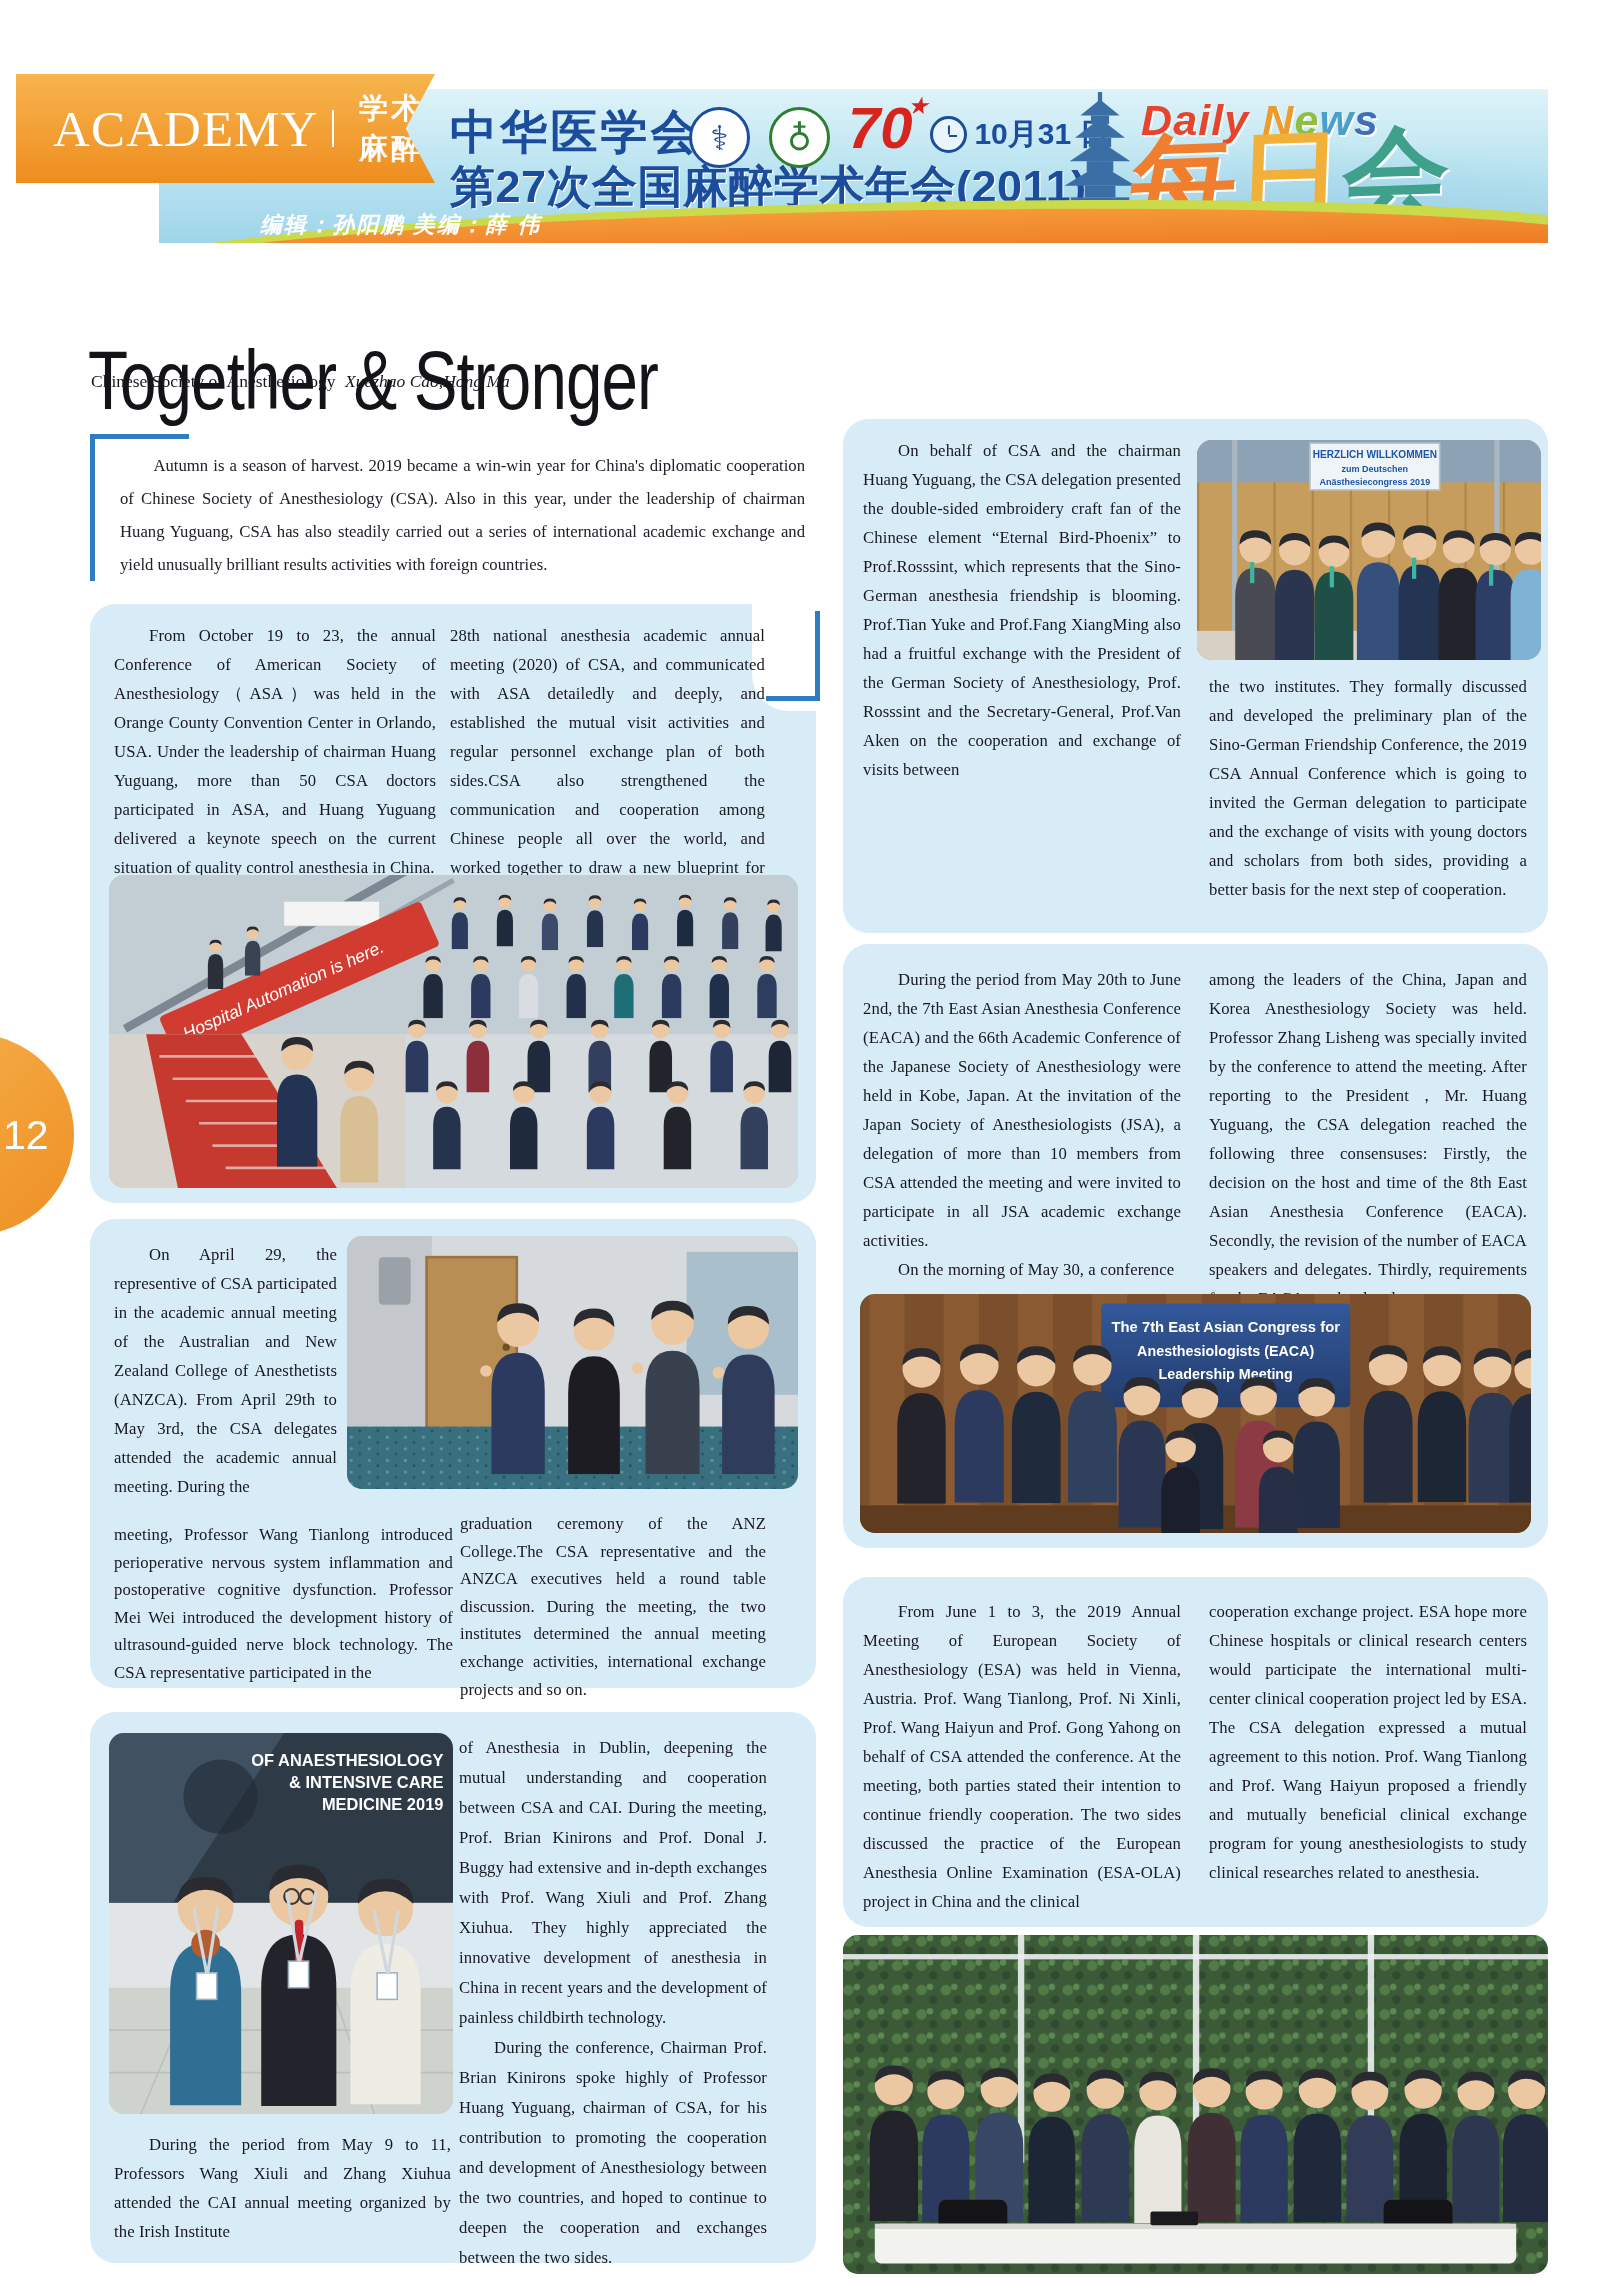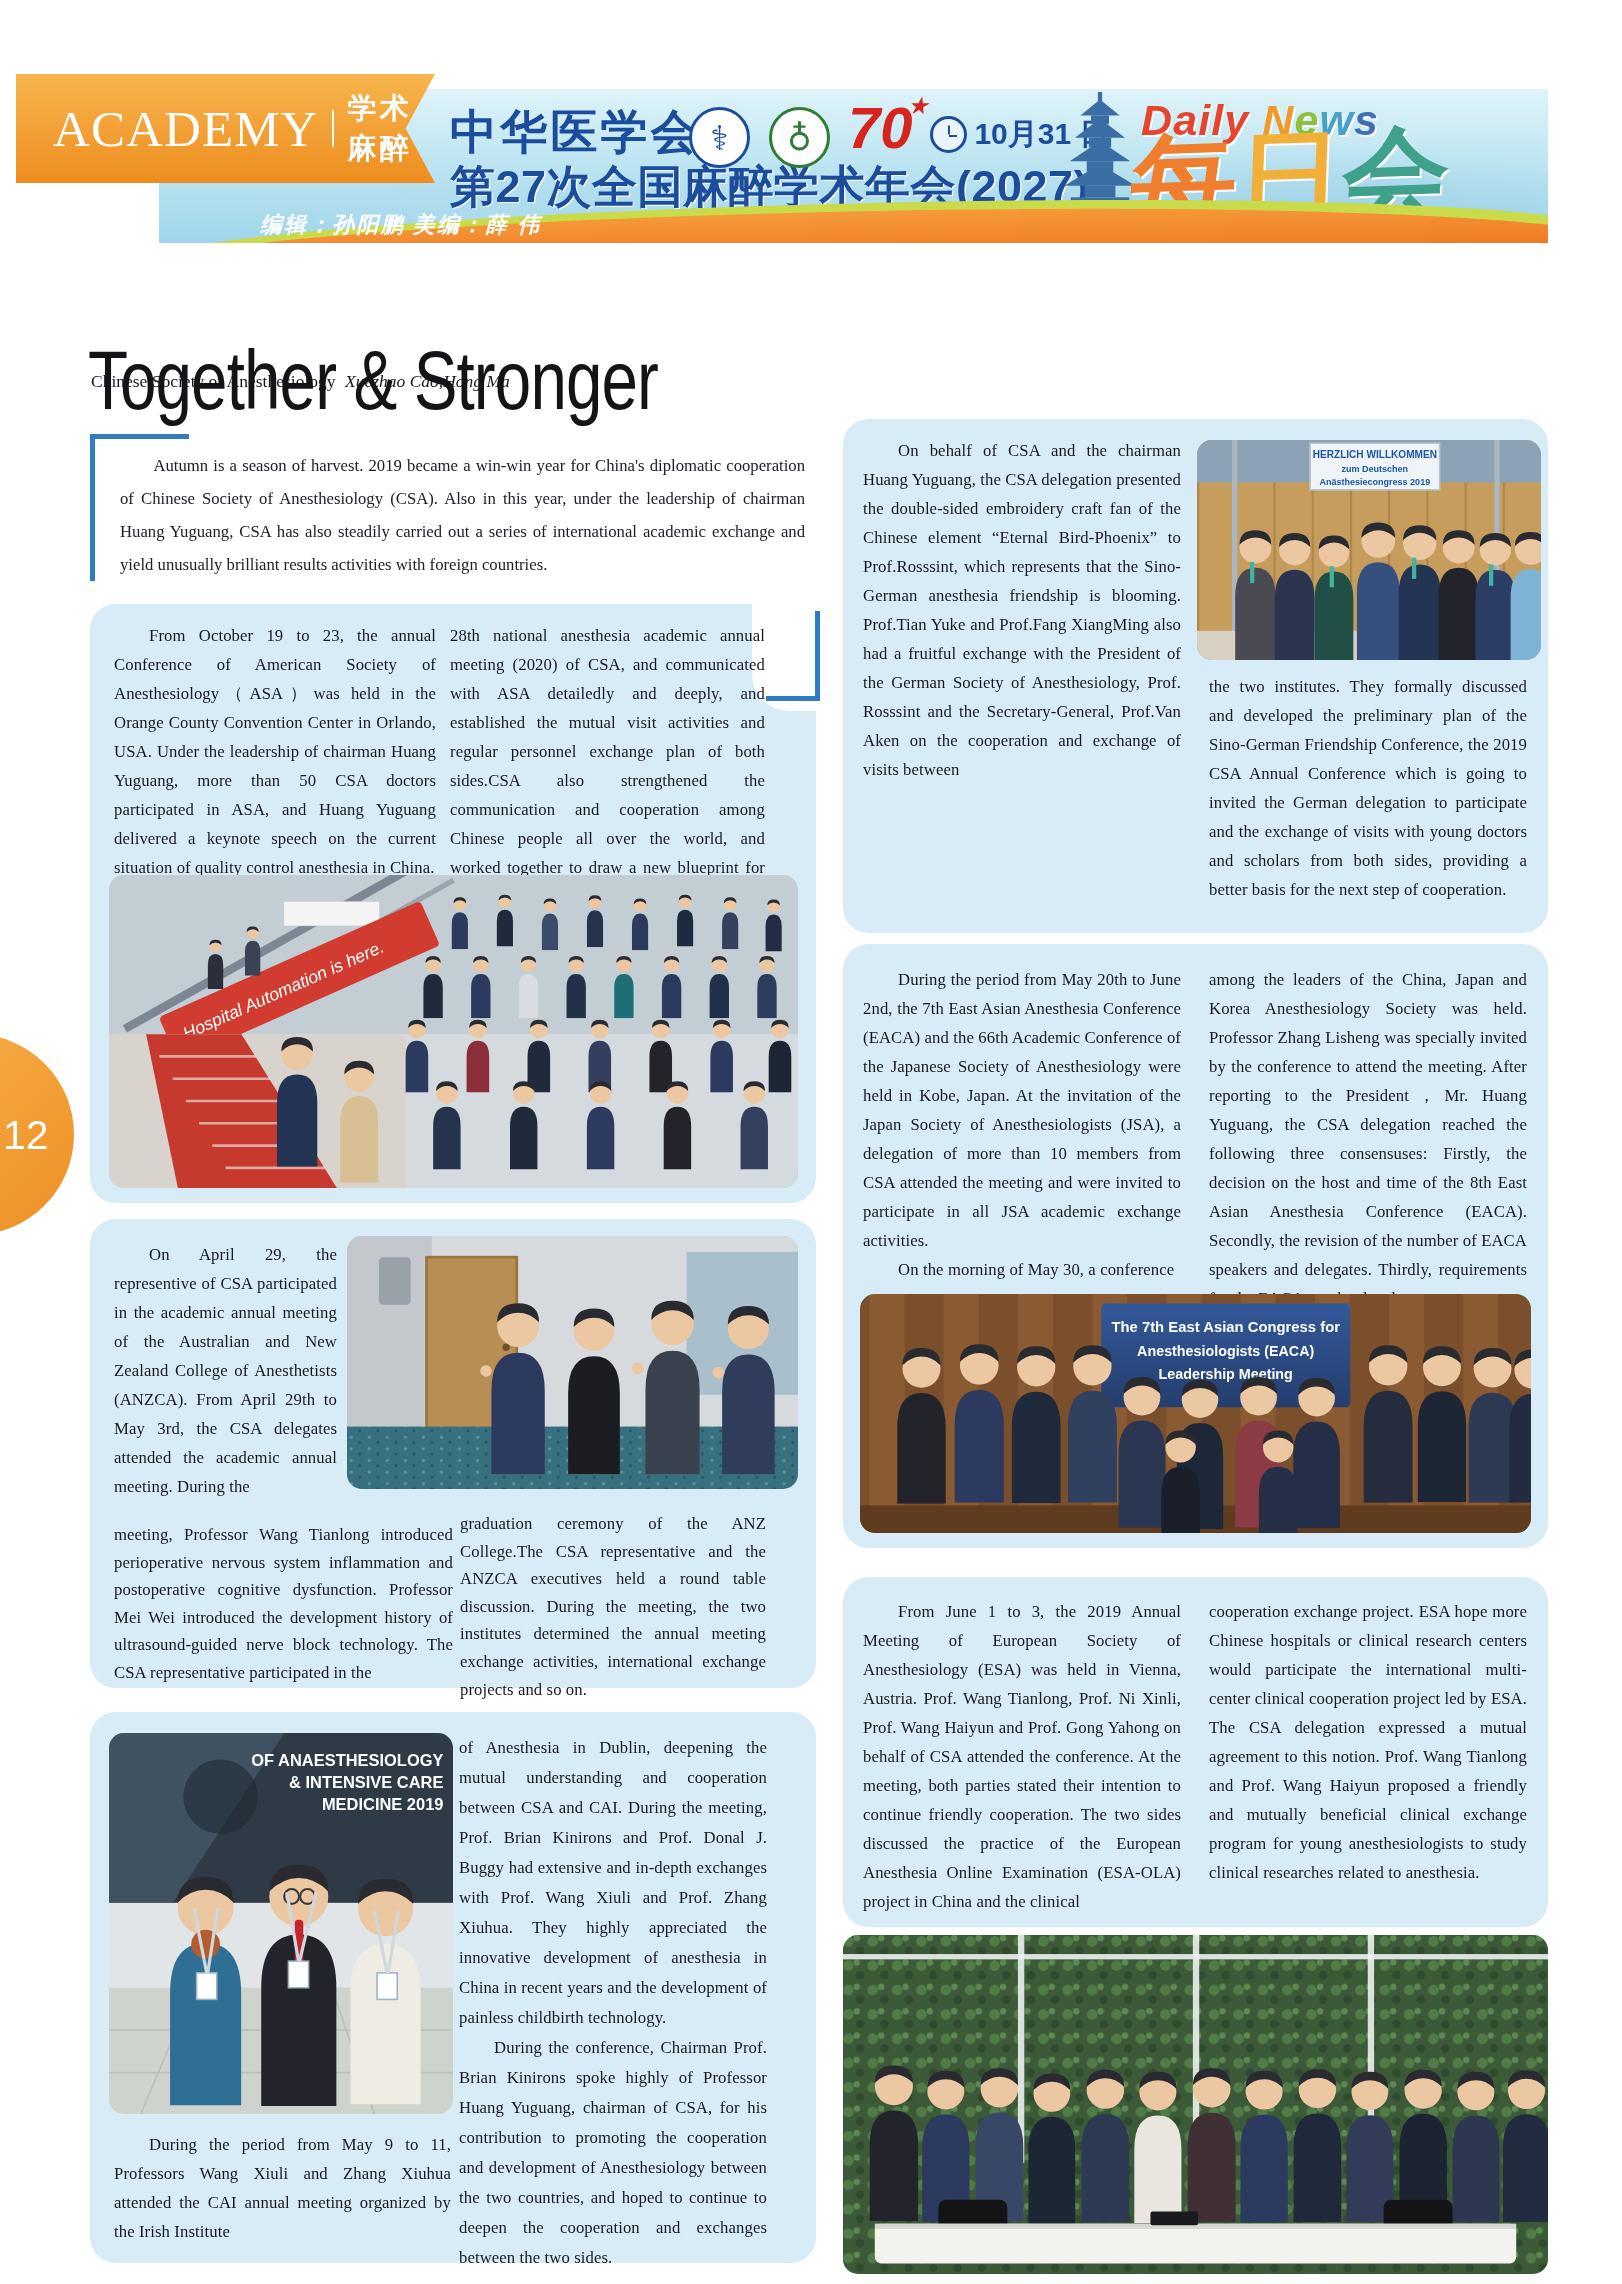--- a/index.html
+++ b/index.html
@@ -53,7 +53,7 @@
           display:flex;align-items:center;box-shadow:0 3.2px 5.3px rgba(0,0,0,.25);}
   .ribbon .en{font-family:"Liberation Serif",serif;font-size:51px;color:#ffffff;margin-left:37px;letter-spacing:1.1px;}
   .ribbon .sep{width:2.1px;height:37px;background:#ffffff;margin:0 13.8px;}
-  .ribbon .zh{font-family:Liberation Serif, serif;font-weight:bold;font-size:29px;color:#ffffff;letter-spacing:3.2px;}
+  .ribbon .zh{font-family:Liberation Serif, serif;font-weight:bold;font-size:29px;color:#ffffff;letter-spacing:3.2px;text-align:center;}
 
   
   .h-title{position:absolute;left:88px;top:276px;font-family:"Liberation Sans",sans-serif;

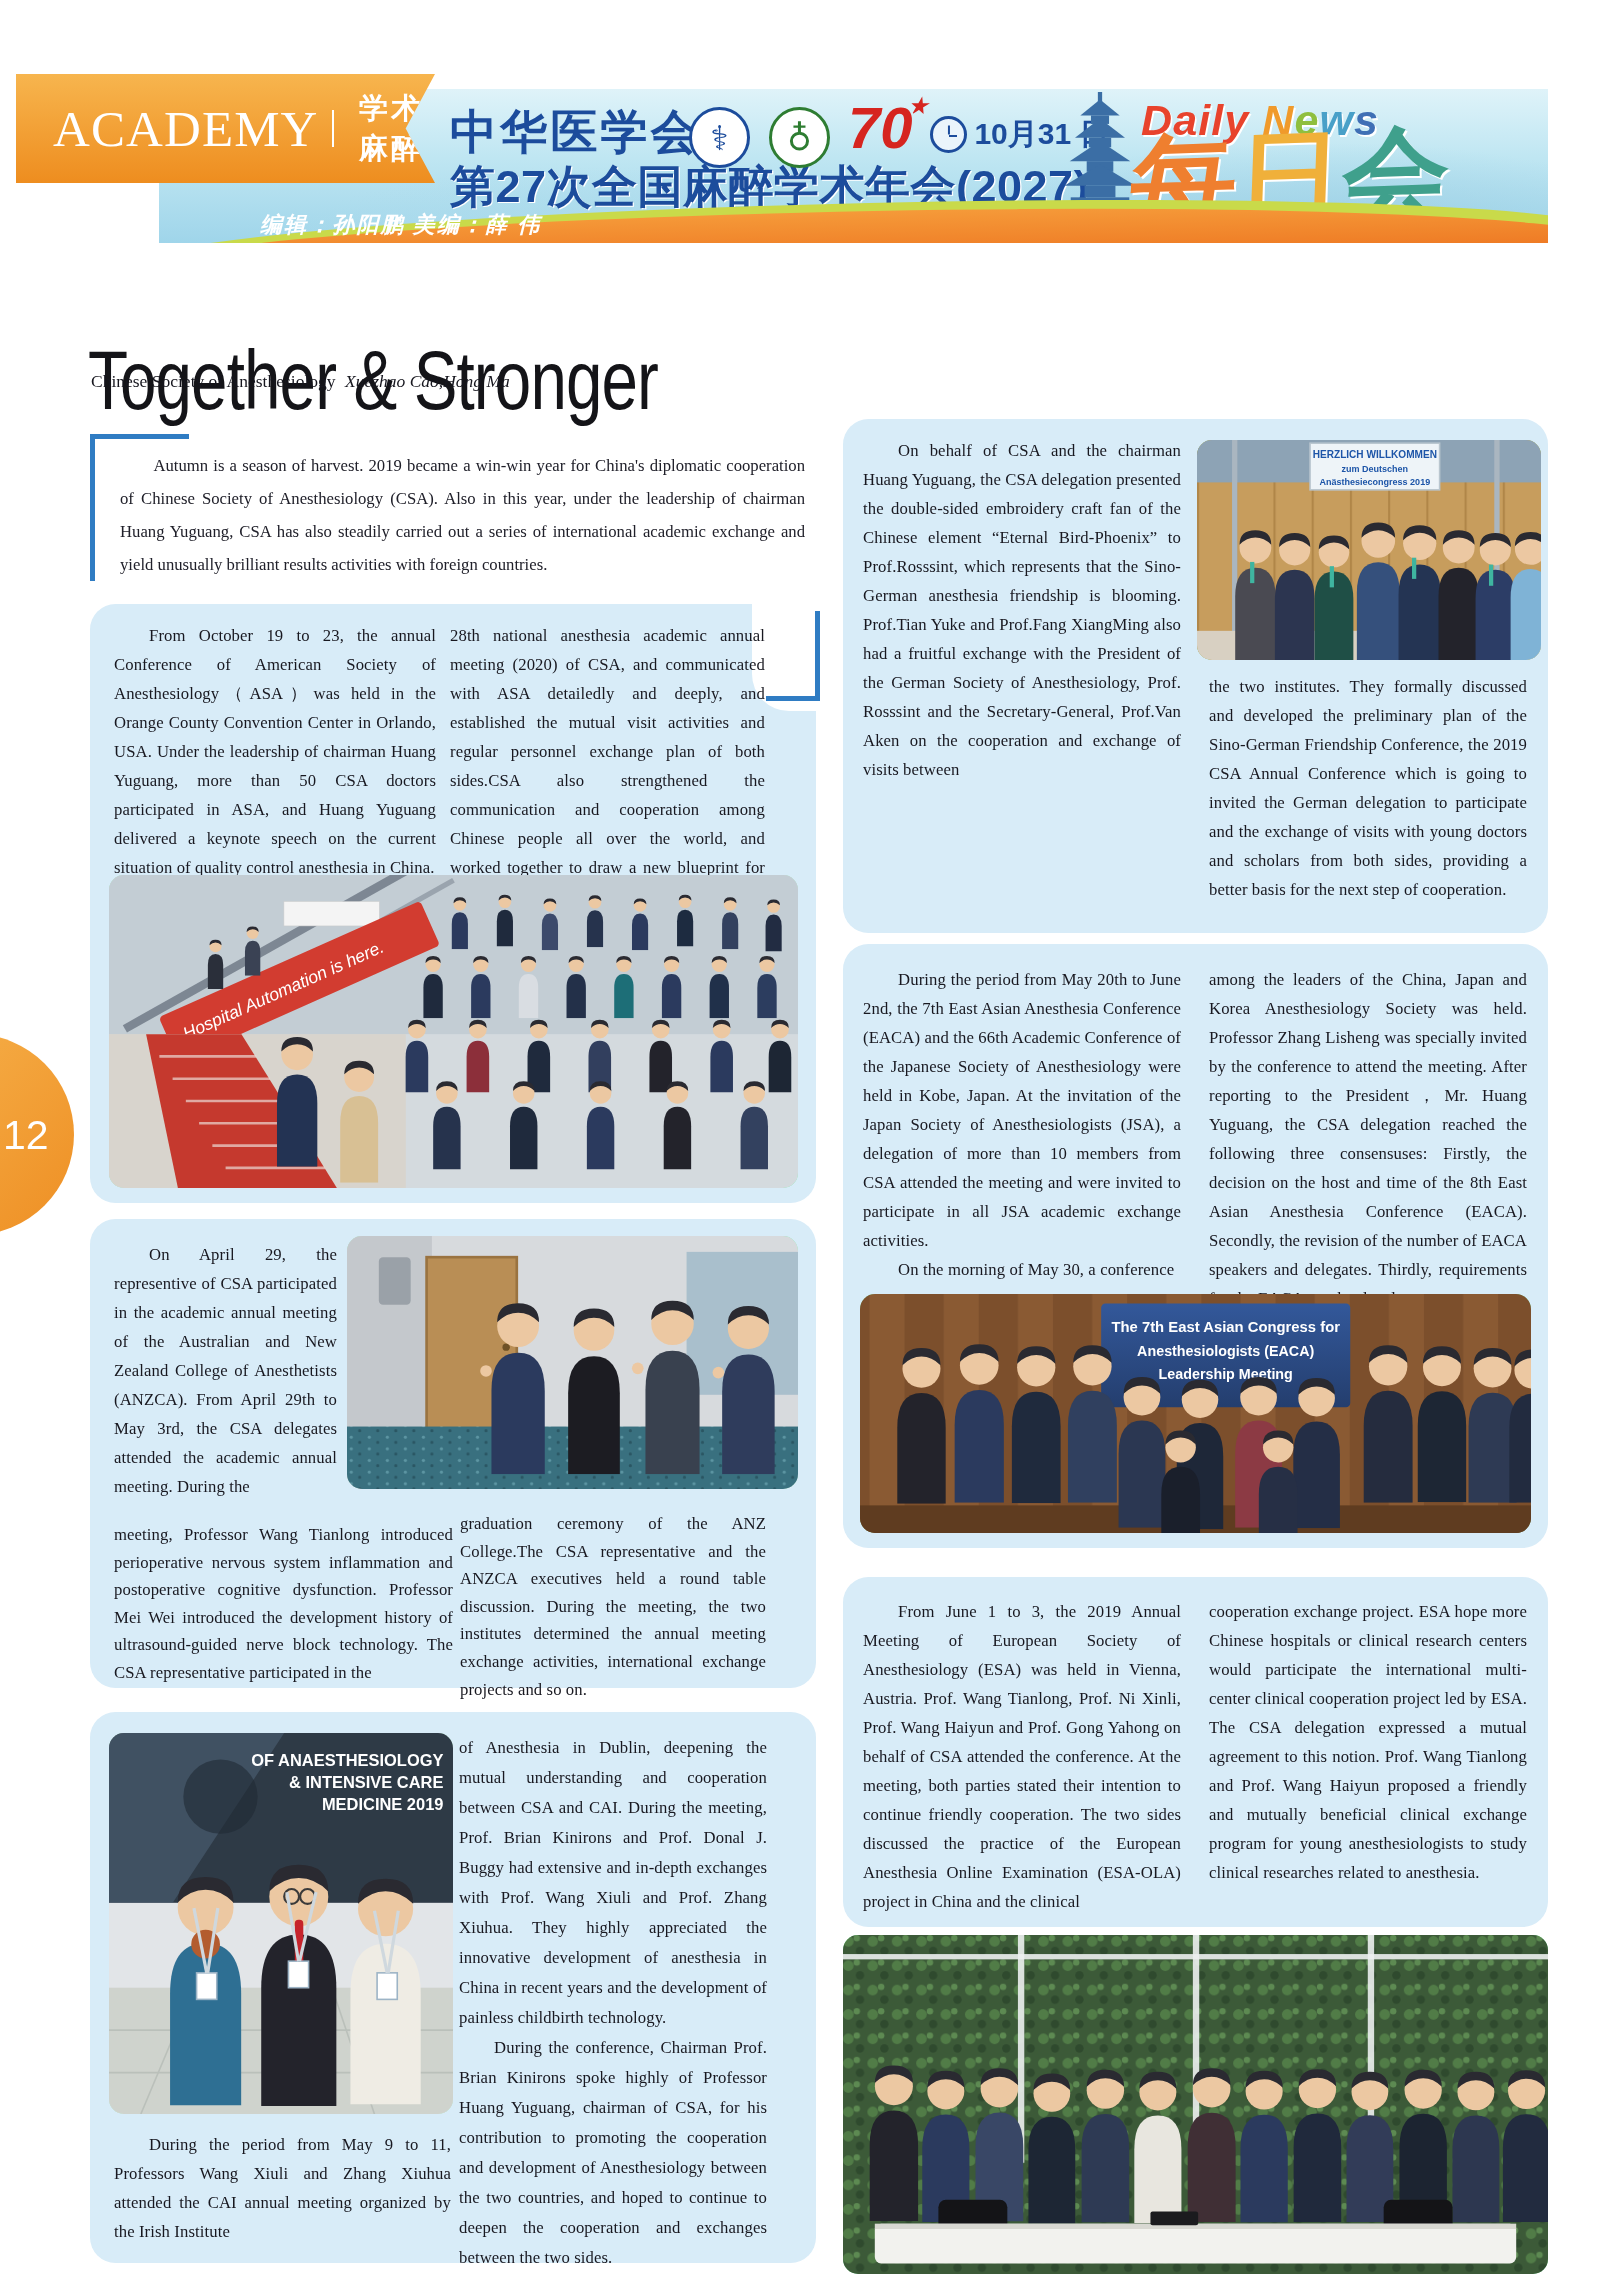--- a/index.html
+++ b/index.html
@@ -133,7 +133,7 @@
     <div class="mtn1"></div>
     <div class="mtn2"></div>
     <div class="org-title">中华医学会</div>
-    <div class="conf-title">第27次全国麻醉学术年会(2027)</div>
+    <div class="conf-title">第27次全国麻醉学术年会(2011)</div>
     <div class="logo cma">⚕</div>
     <div class="logo csa">♁</div>
     <div class="logo70"><span>70</span><span class="star">★</span></div>

